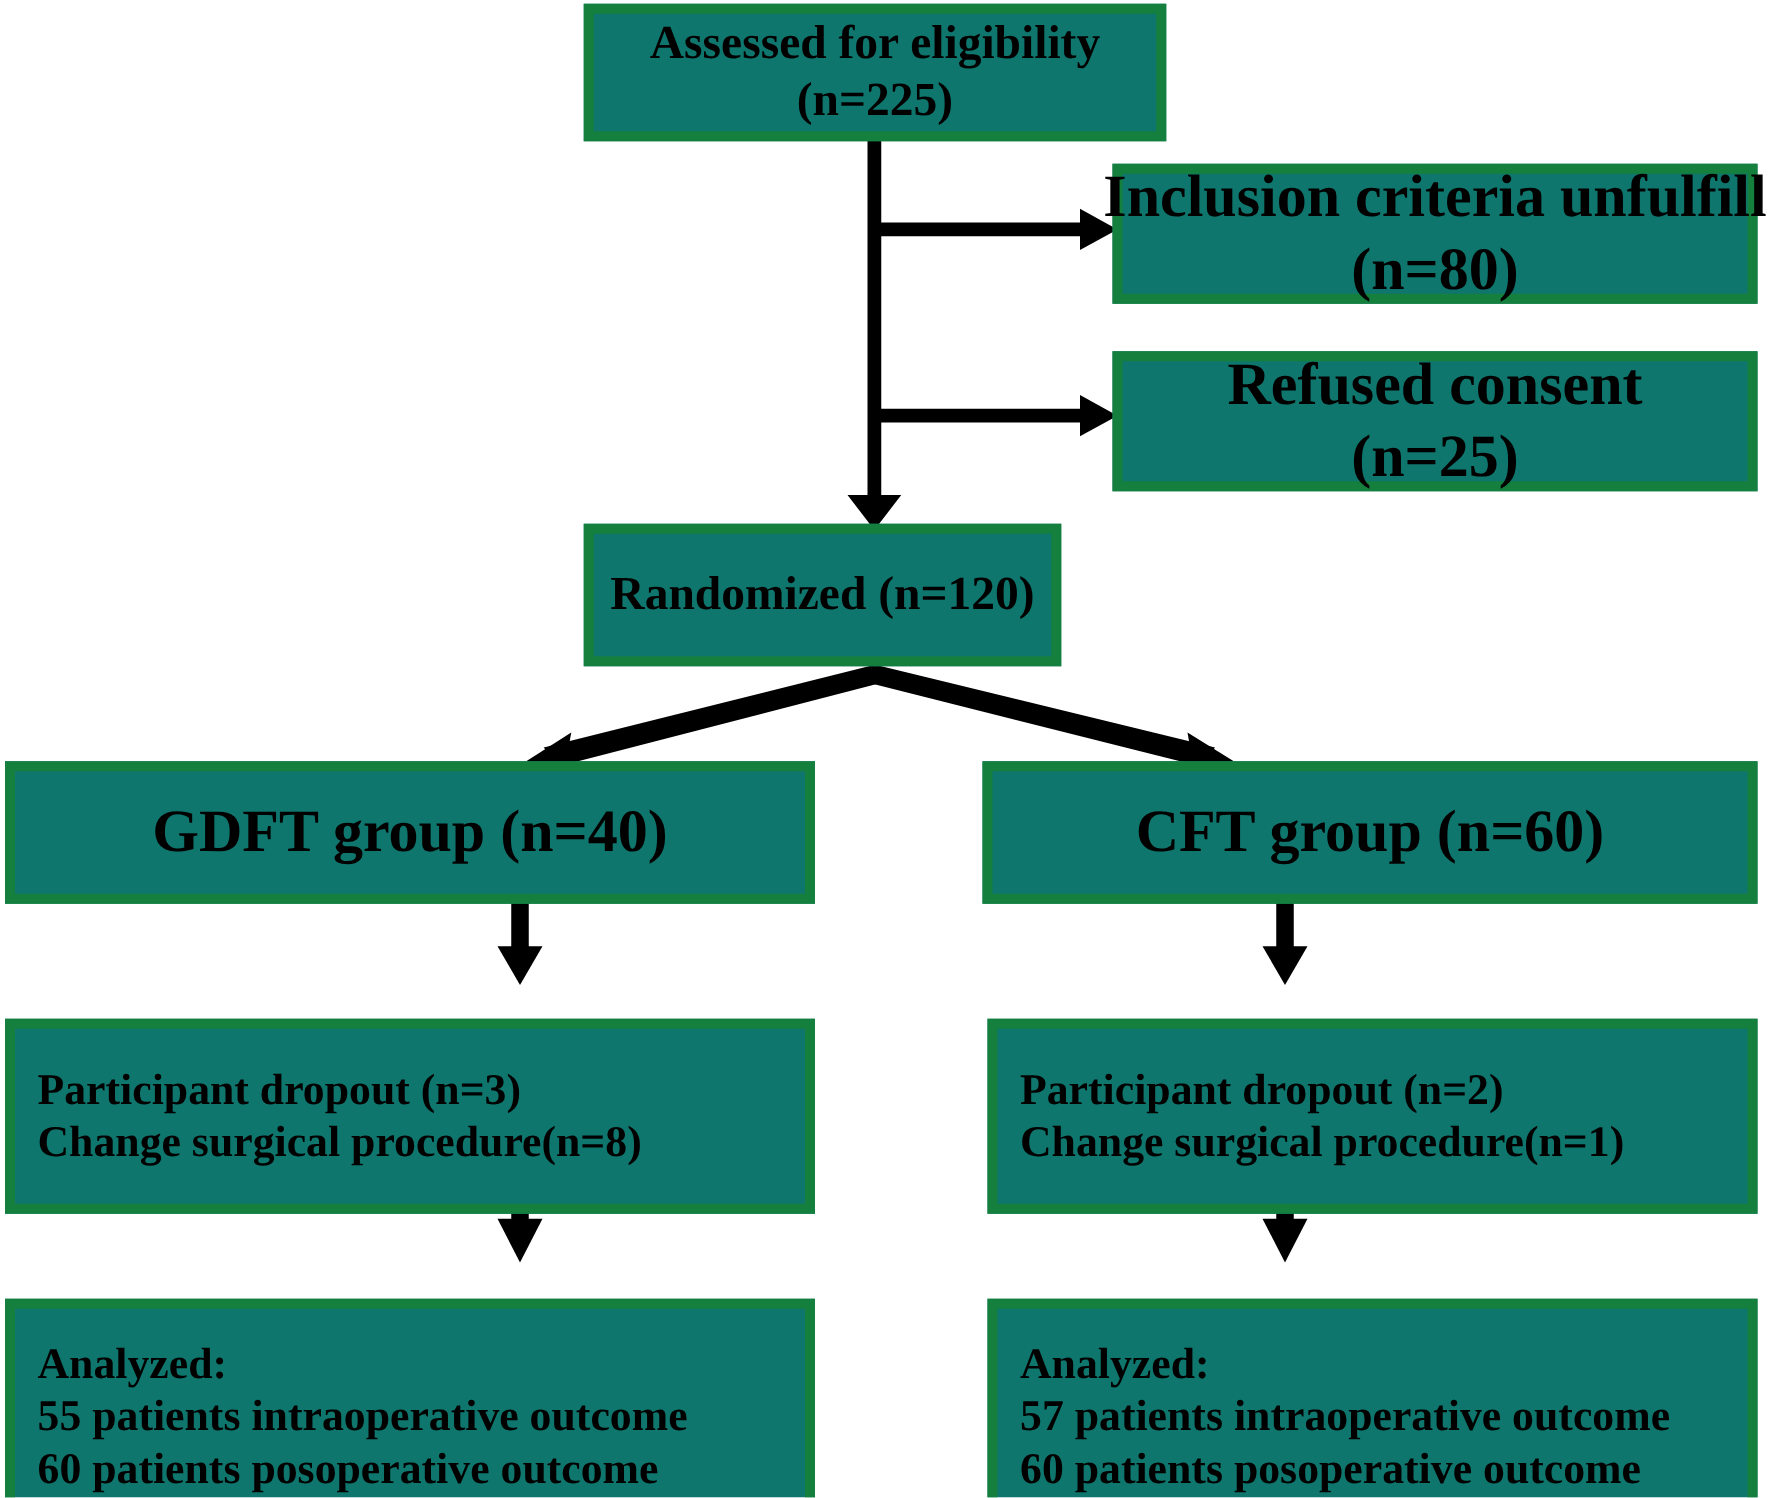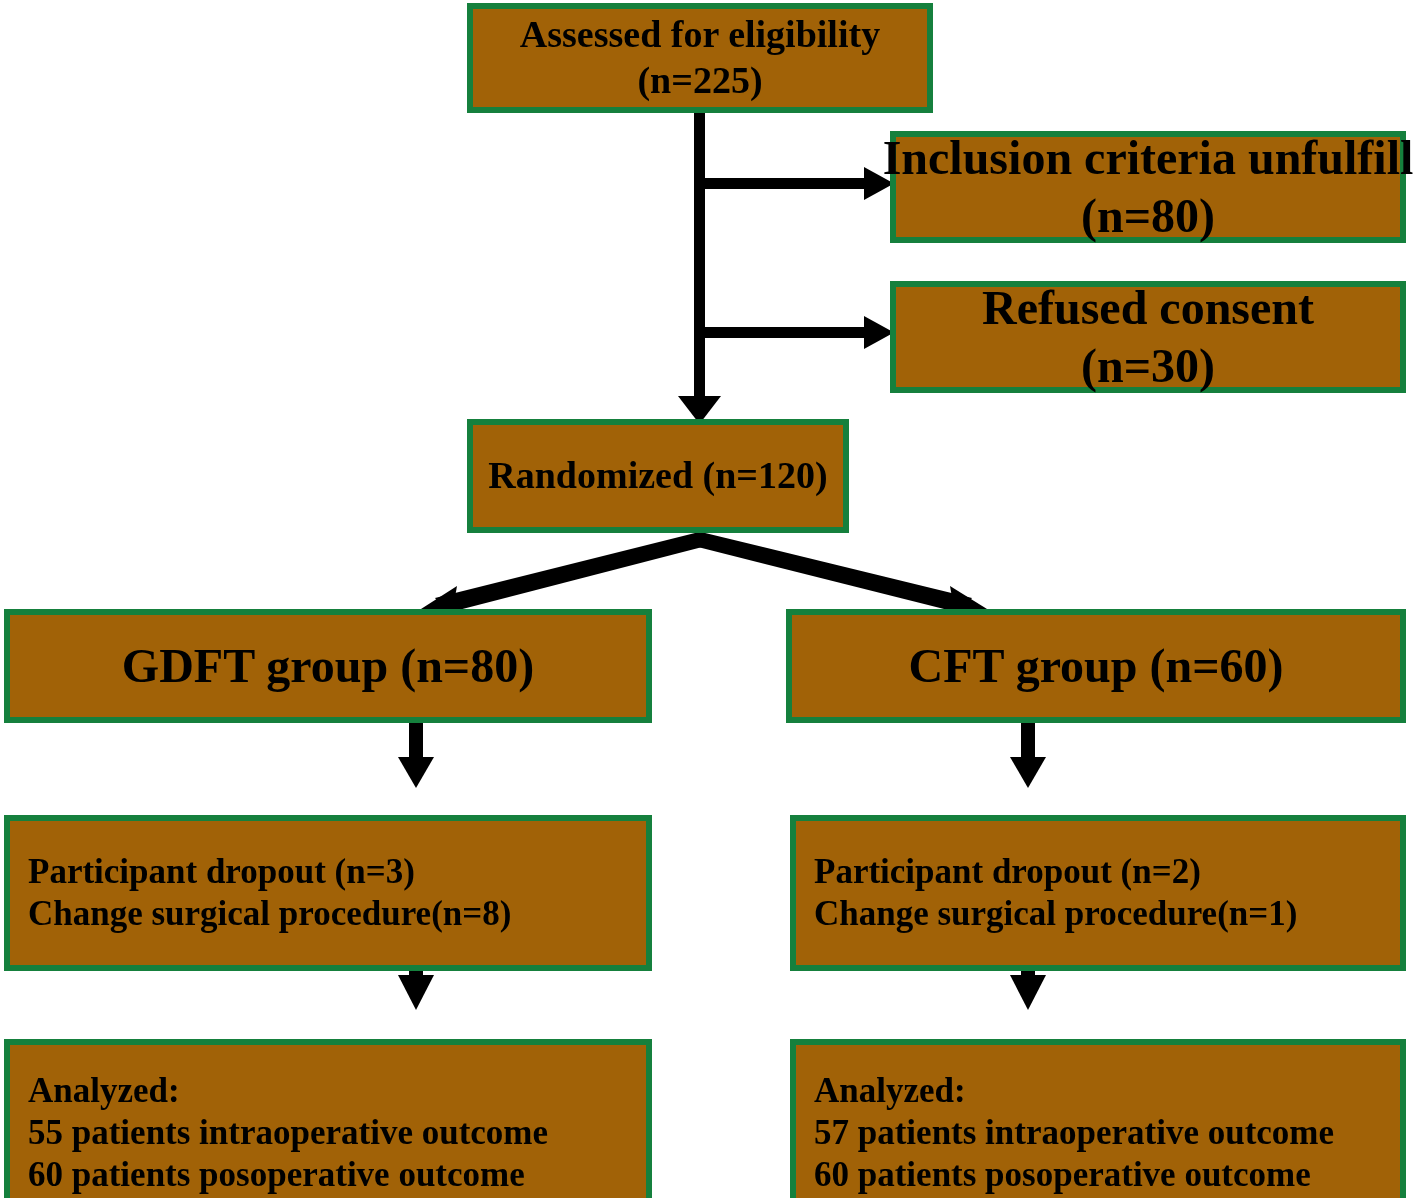--- a/index.html
+++ b/index.html
@@ -19,8 +19,8 @@
   .box {
     position: absolute;
     box-sizing: border-box;
-    border: 6px solid #15803d;
-    background: #a16207;
+    border: 8px solid #15803d;
+    background: #0f766e;
     display: flex;
     flex-direction: column;
     justify-content: center;

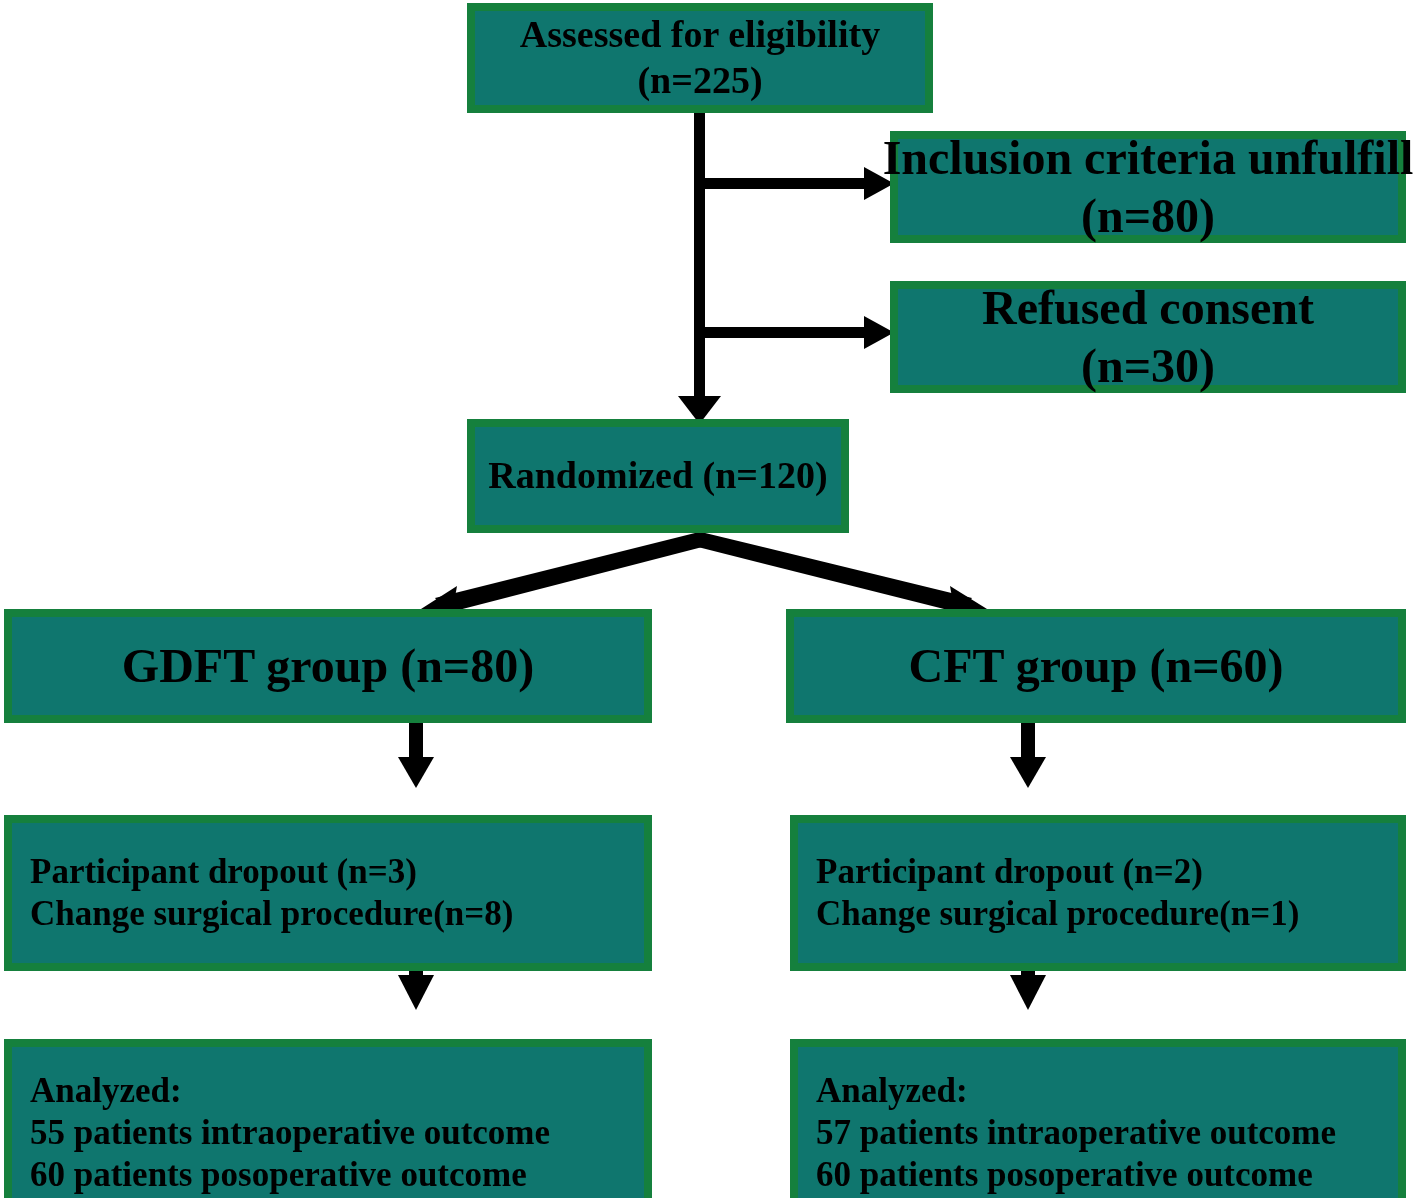--- a/index.html
+++ b/index.html
@@ -114,7 +114,7 @@
 
   <div class="box center fs-36" style="left:890px; top:281px; width:516px; height:112px;">
     <span class="line">Refused consent</span>
-    <span class="line">(n=30)</span>
+    <span class="line">(n=25)</span>
   </div>
 
   <div class="box center fs-38" style="left:467px; top:419px; width:382px; height:114px;">

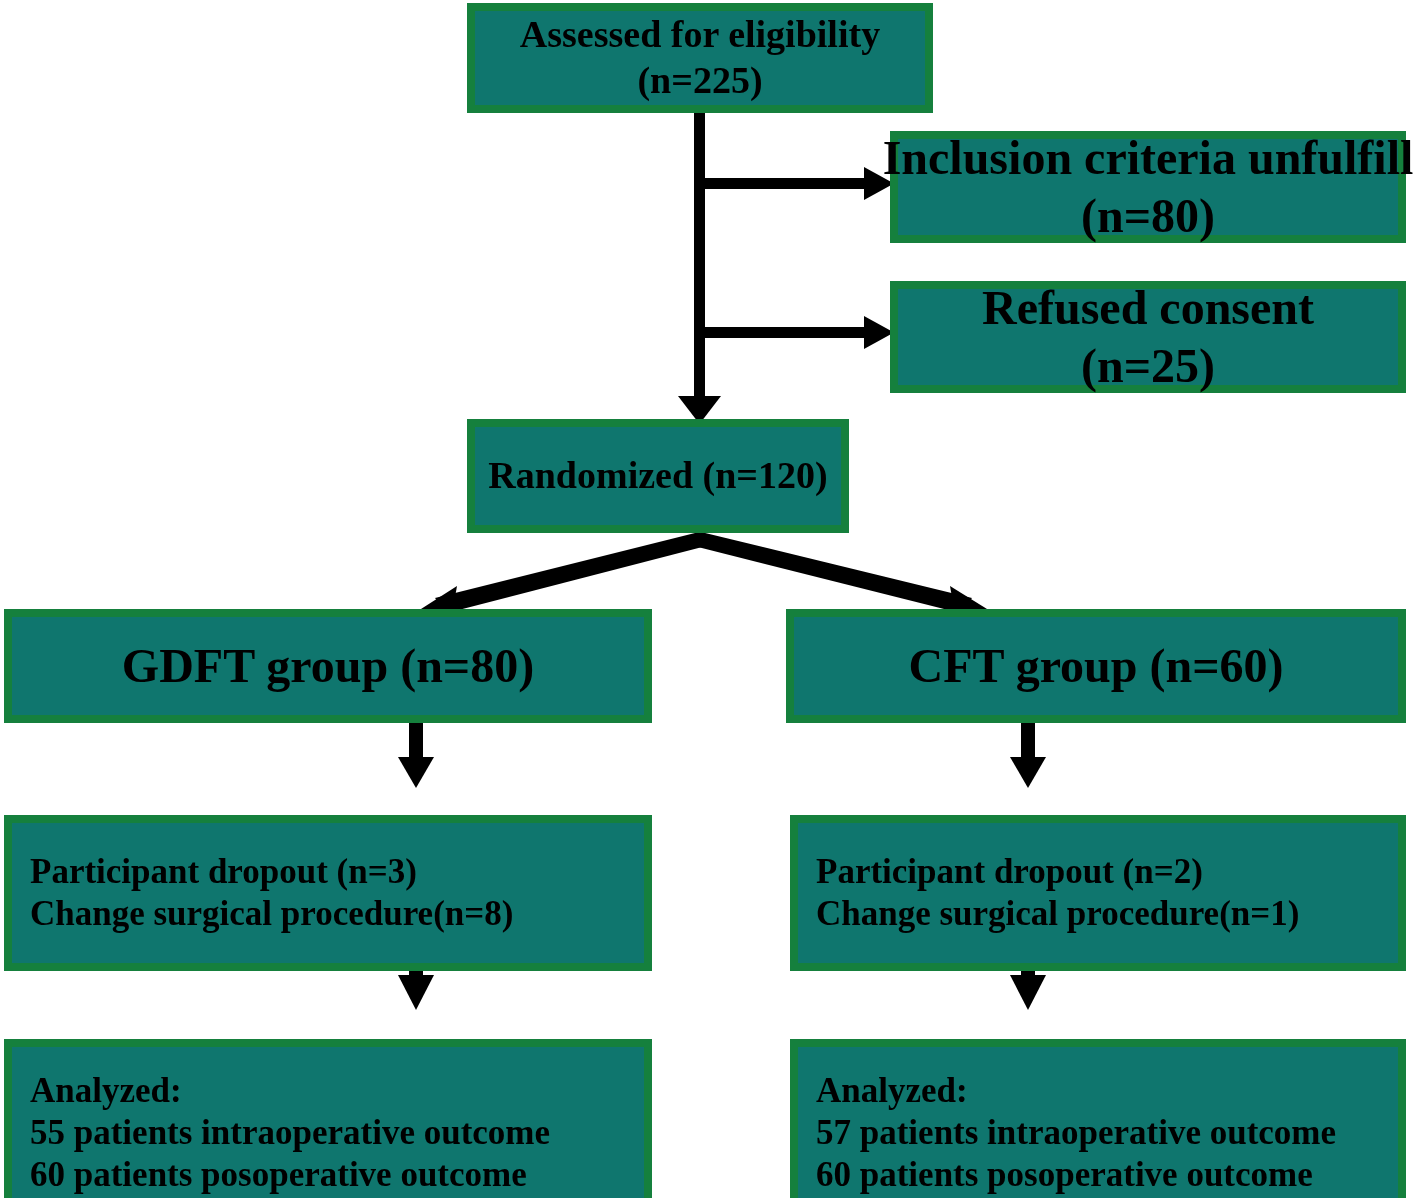--- a/index.html
+++ b/index.html
@@ -122,7 +122,7 @@
   </div>
 
   <div class="box center fs-36" style="left:4px; top:609px; width:648px; height:114px;">
-    <span class="line">GDFT group (n=80)</span>
+    <span class="line">GDFT group (n=40)</span>
   </div>
 
   <div class="box center fs-36" style="left:786px; top:609px; width:620px; height:114px;">

